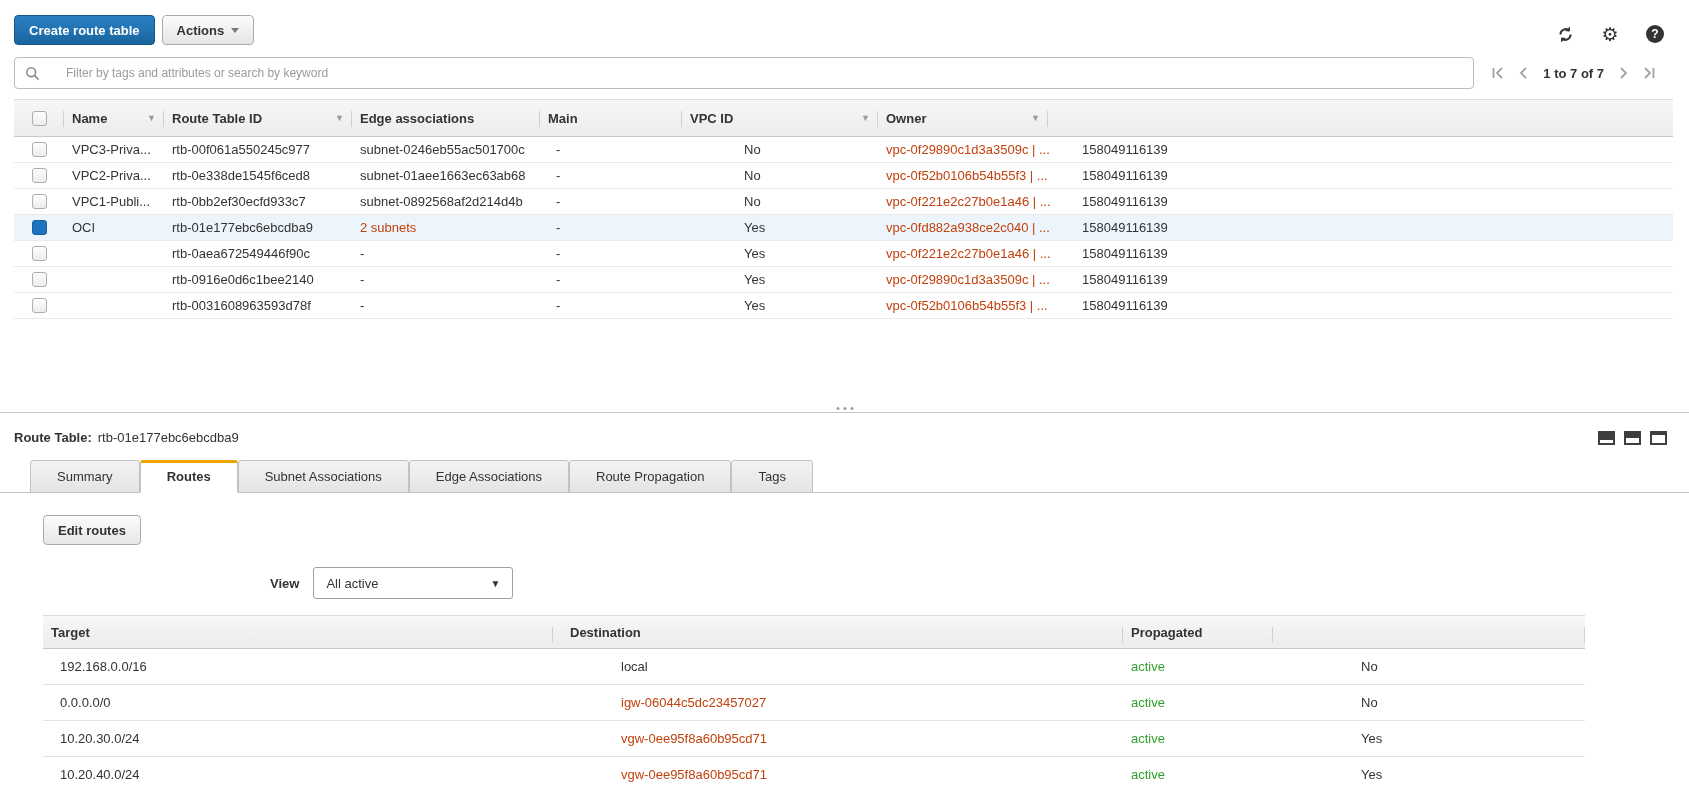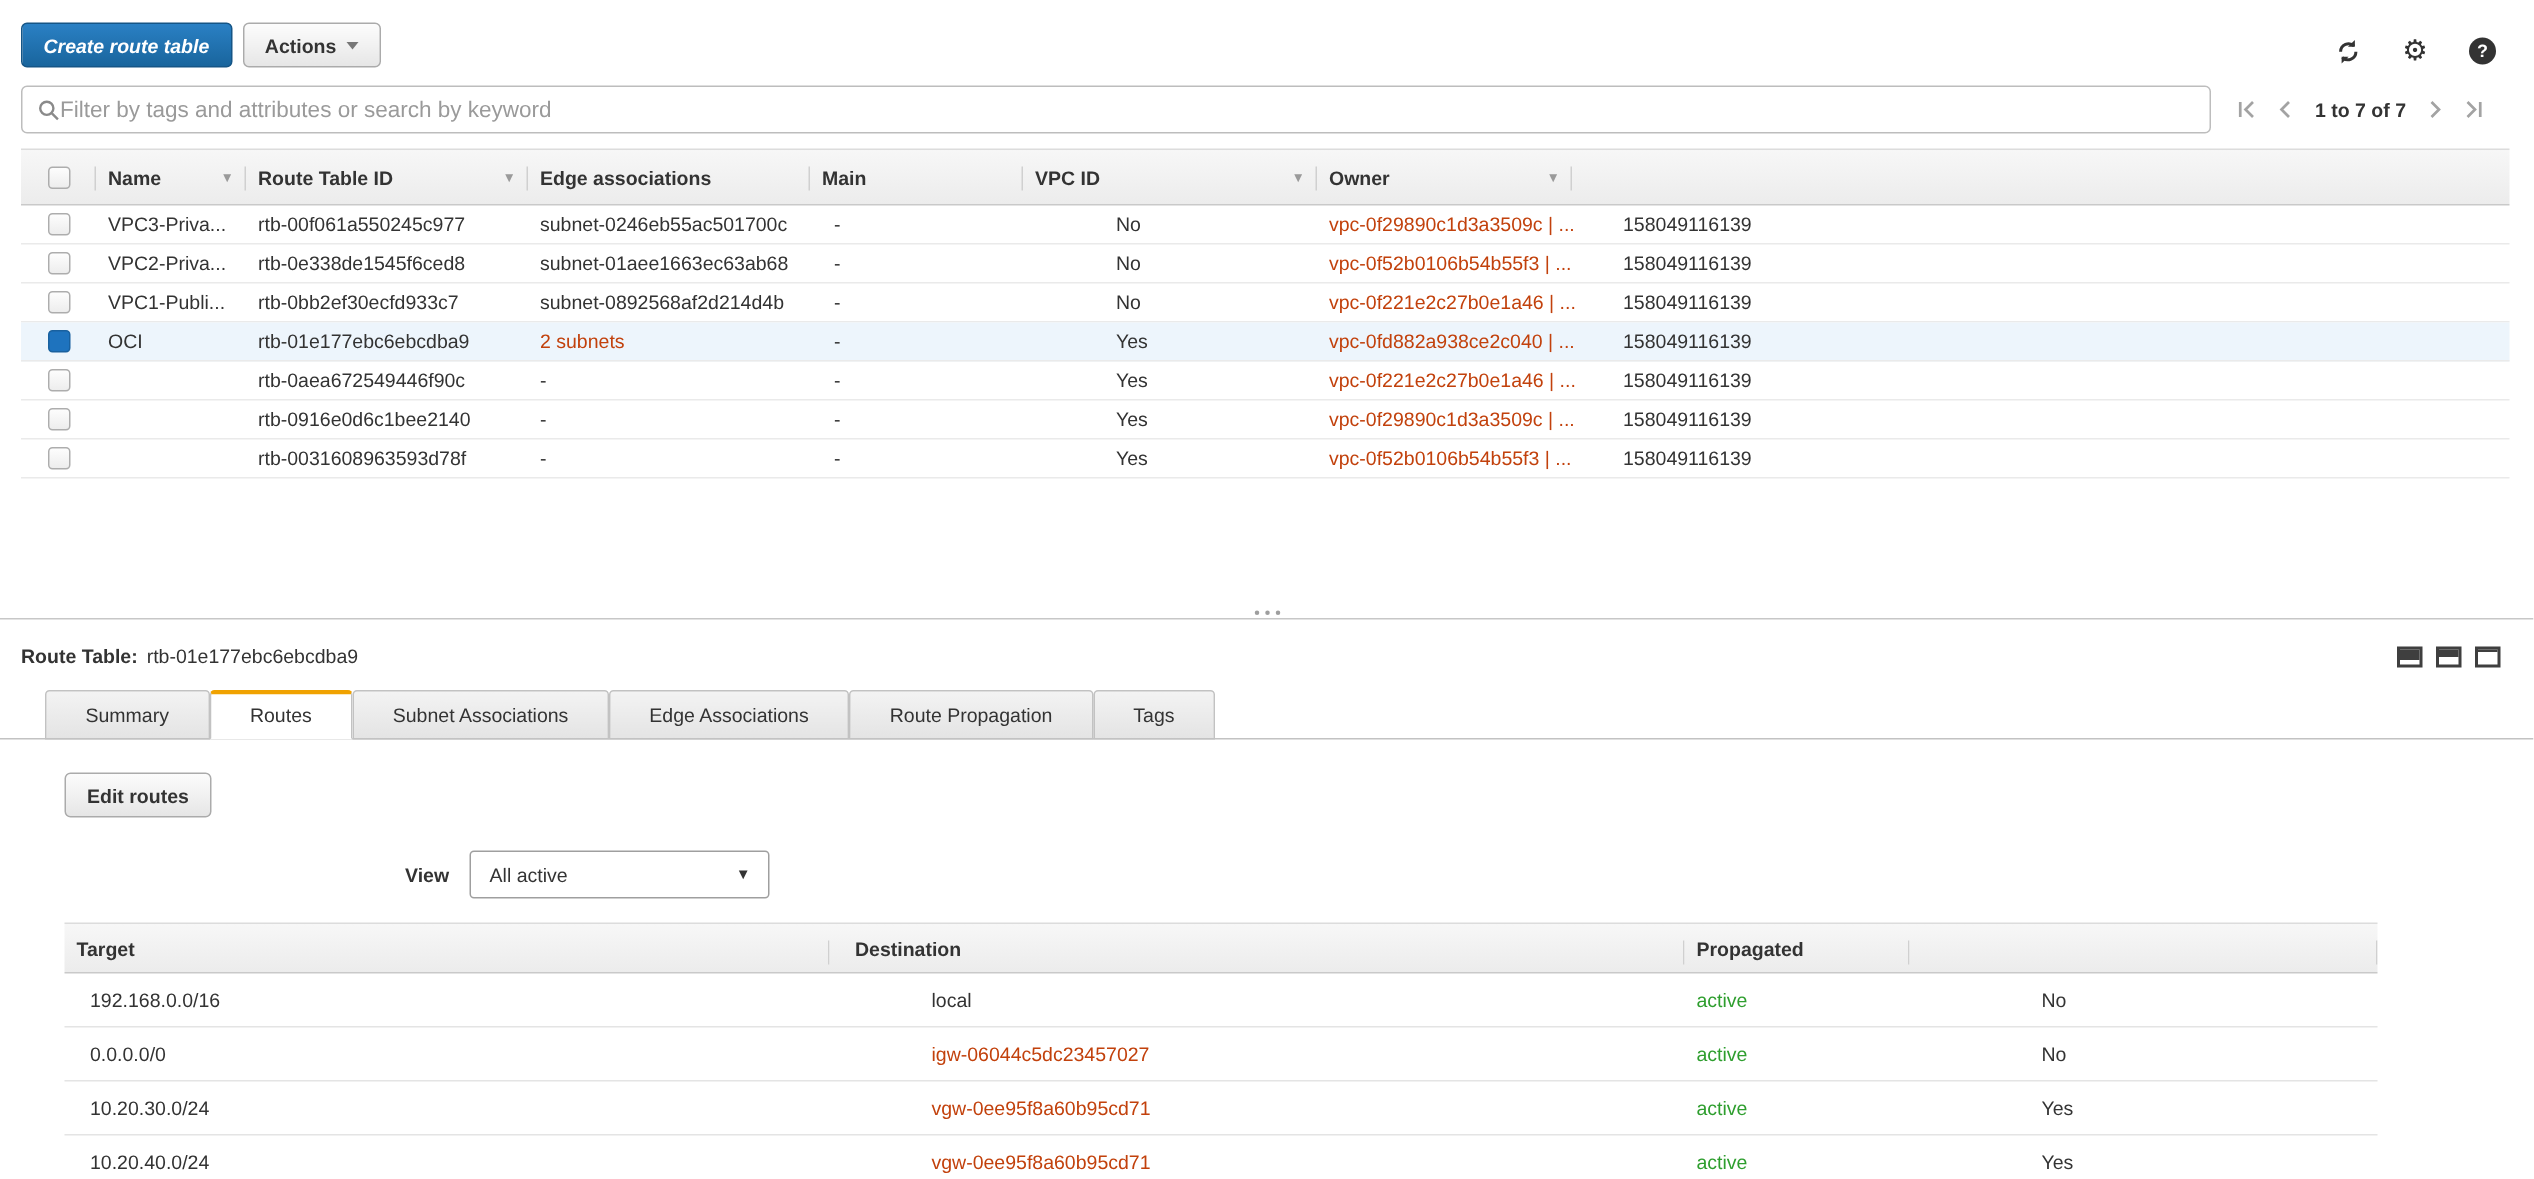--- a/index.html
+++ b/index.html
@@ -10,7 +10,7 @@
   .topbar { display: flex; align-items: flex-start; padding: 15px 16px 0 14px; }
   .btn { display: inline-flex; align-items: center; gap: 7px; height: 30px; padding: 0 14px;
          border-radius: 4px; font-weight: bold; font-size: 13px; cursor: pointer; }
-  .btn-primary { background: linear-gradient(180deg, #2a80c4, #19659d); border: 1px solid #155586; color: #fff; font-style: italic; }
+  .btn-primary { background: linear-gradient(180deg, #2a80c4, #19659d); border: 1px solid #155586; color: #fff; }
   .btn-secondary { background: linear-gradient(180deg, #fcfcfc, #e6e6e6); border: 1px solid #ababab; color: #333; margin-left: 7px; }
   .chev-down { width: 0; height: 0; border-left: 4px solid transparent; border-right: 4px solid transparent; border-top: 5px solid #777; }
   .topbar-icons { margin-left: auto; display: flex; align-items: center; gap: 25px; margin-top: 9px; padding-right: 8px; }

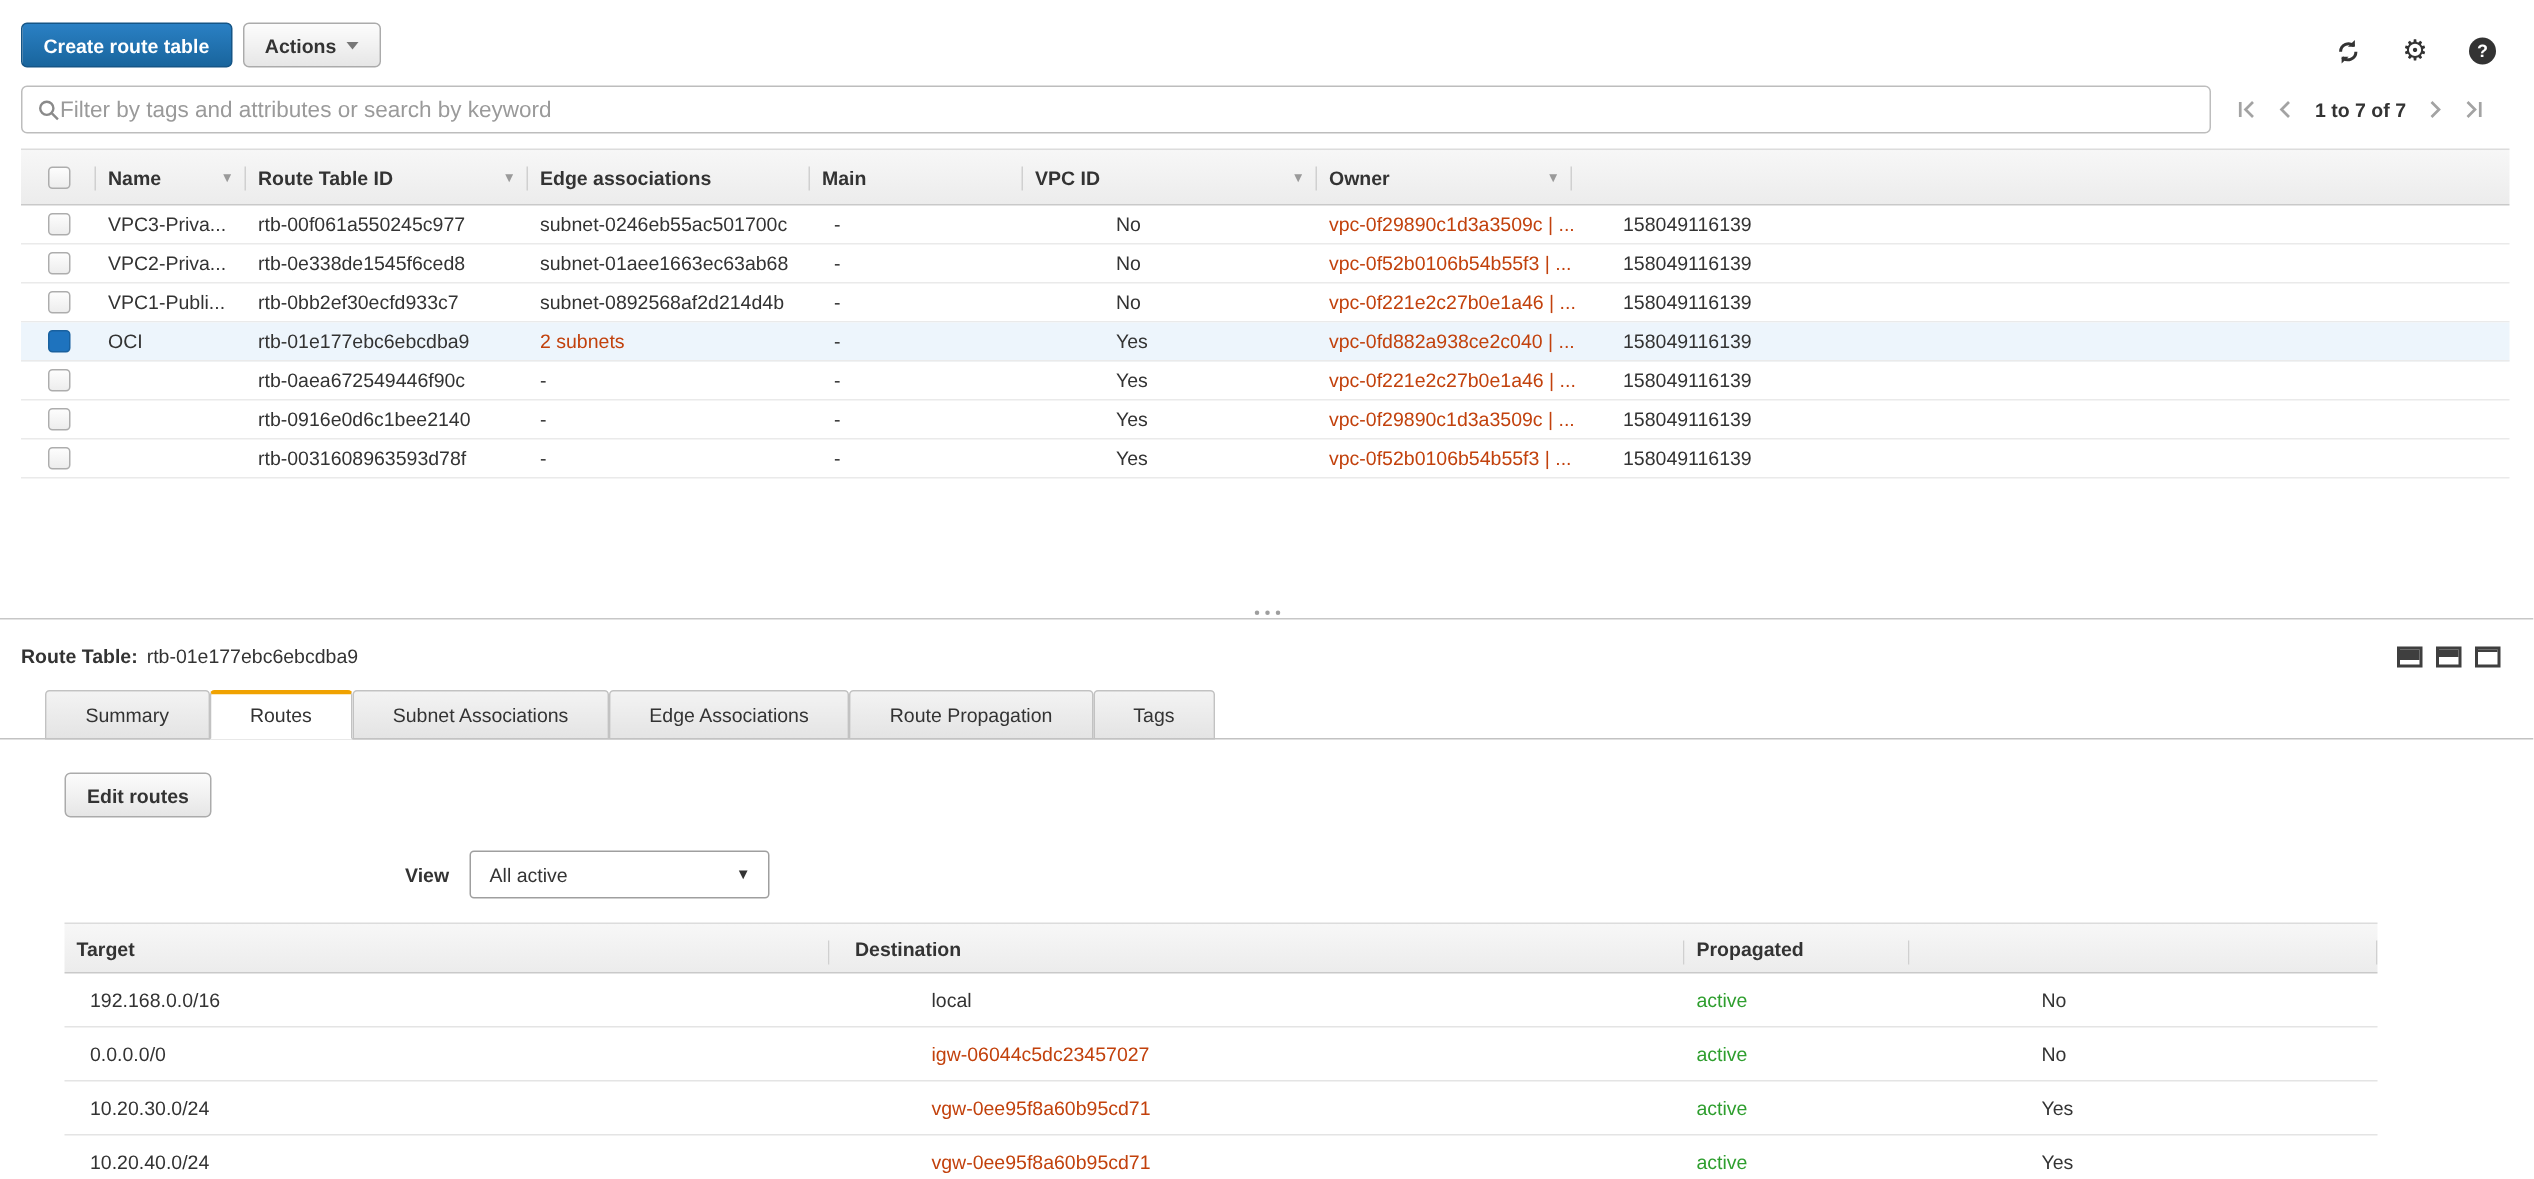--- a/index.html
+++ b/index.html
@@ -23,7 +23,7 @@
   .filter-row { display: flex; align-items: center; margin: 12px 34px 0 14px; }
   .search-box { flex: 1; height: 32px; border: 1px solid #bdbdbd; border-radius: 4px; background: #fff;
                 display: flex; align-items: center; padding: 0 10px; }
-  .search-box input { border: none; outline: none; flex: 1; margin-left: 0; font-size: 15px; color: #333;
+  .search-box input { border: none; outline: none; flex: 1; margin-left: 26px; font-size: 12px; color: #333;
                       font-family: "Liberation Sans", "DejaVu Sans", sans-serif; background: transparent; }
   .search-box input::placeholder { color: #9a9a9a; }
   .pagination { display: flex; align-items: center; gap: 15px; margin-left: 18px; color: #a3a3a3; }

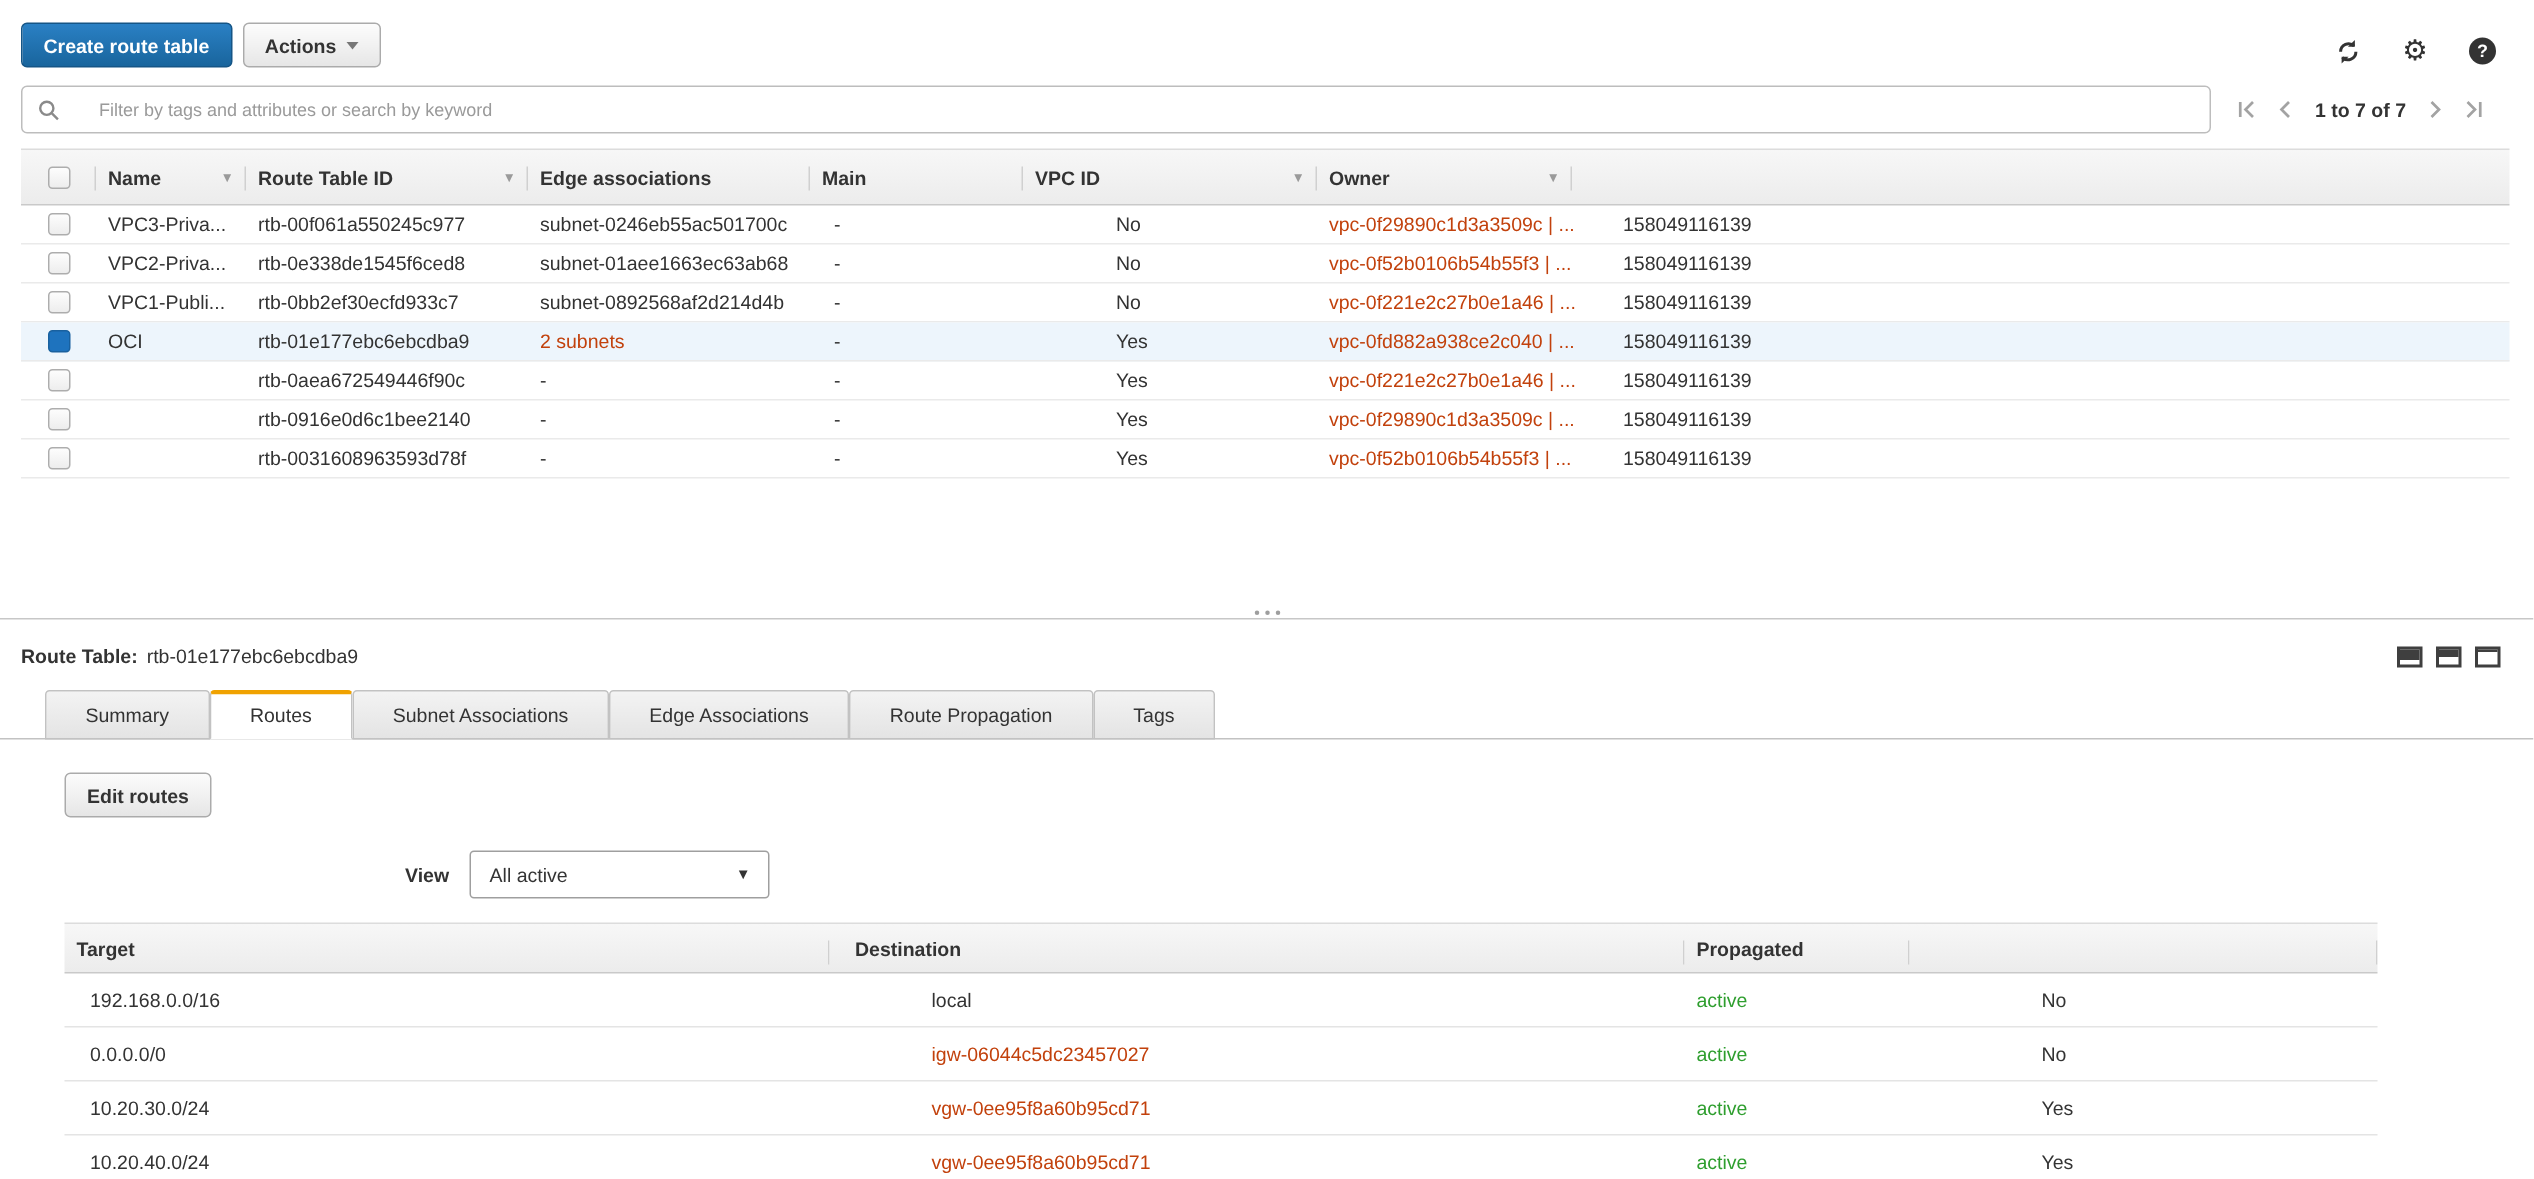--- a/index.html
+++ b/index.html
@@ -70,7 +70,7 @@
               border-bottom: 1px solid #c2c2c2; }
   .tab { background: linear-gradient(180deg, #f3f3f3, #e4e4e4); border: 1px solid #c2c2c2;
          border-radius: 3px 3px 0 0; padding: 8px 26px; margin-bottom: -1px; cursor: pointer; white-space: nowrap; }
-  .tab.active { background: #fff; font-weight: normal; border-top: 3px solid #f0a200;
+  .tab.active { background: #fff; font-weight: bold; border-top: 3px solid #f0a200;
                 border-bottom-color: #fff; padding-top: 6px; }
 
   .edit-btn-row { margin: 22px 0 0 43px; }

